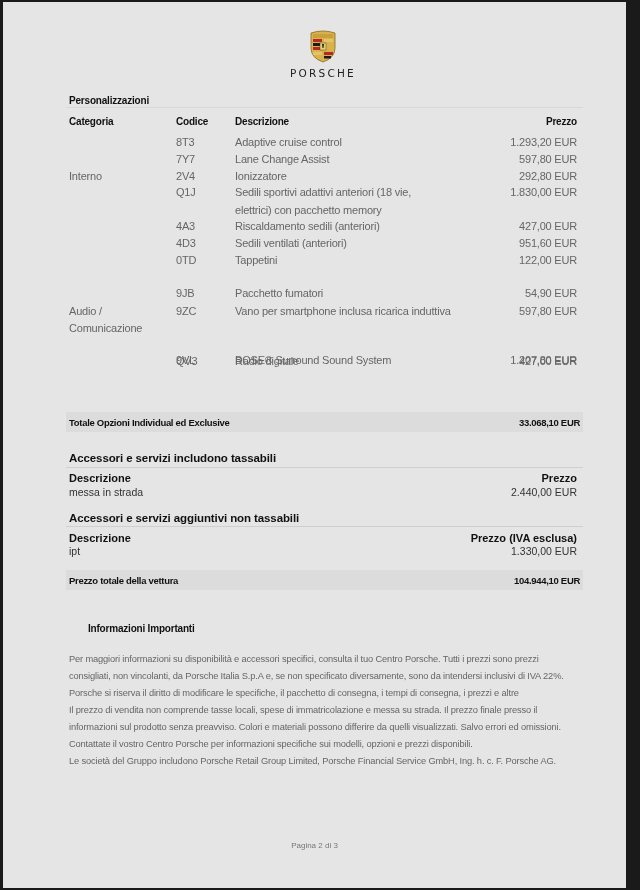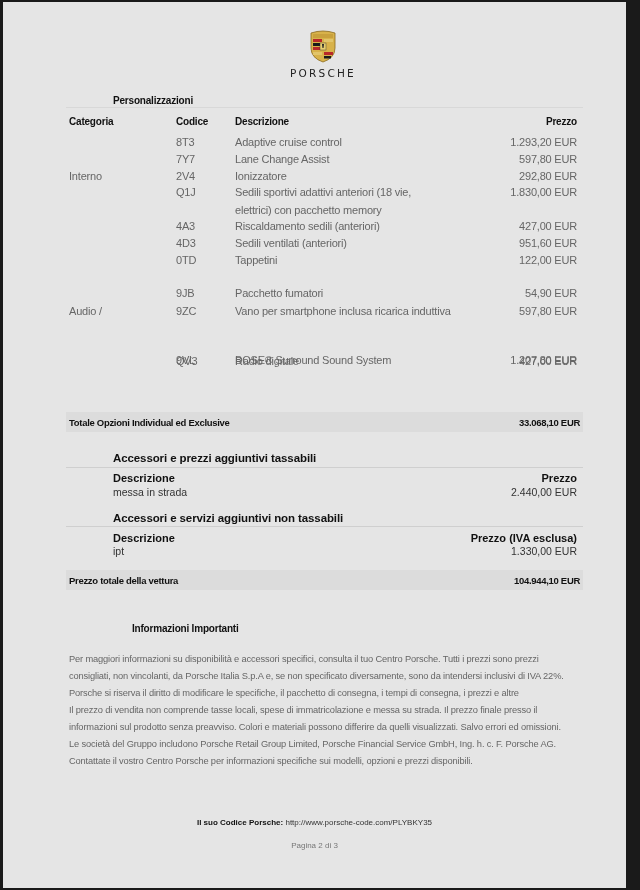--- a/index.html
+++ b/index.html
@@ -16,7 +16,7 @@
     font-family: "DejaVu Sans", sans-serif; font-size: 10.5px; letter-spacing: 2.2px; color: #222;
     margin-top: 4px; font-weight: normal;
   }
-  .abs { position: absolute; margin-left: 44px; }
+  .abs { position: absolute; }
   .h-section { font-size: 10px; font-weight: bold; color: #111; letter-spacing: -0.2px; }
   .rule { position: absolute; left: 63px; width: 517px; height: 1px; background: #d8d8d8; }
   .th { font-size: 10px; font-weight: bold; color: #111; letter-spacing: -0.2px; }

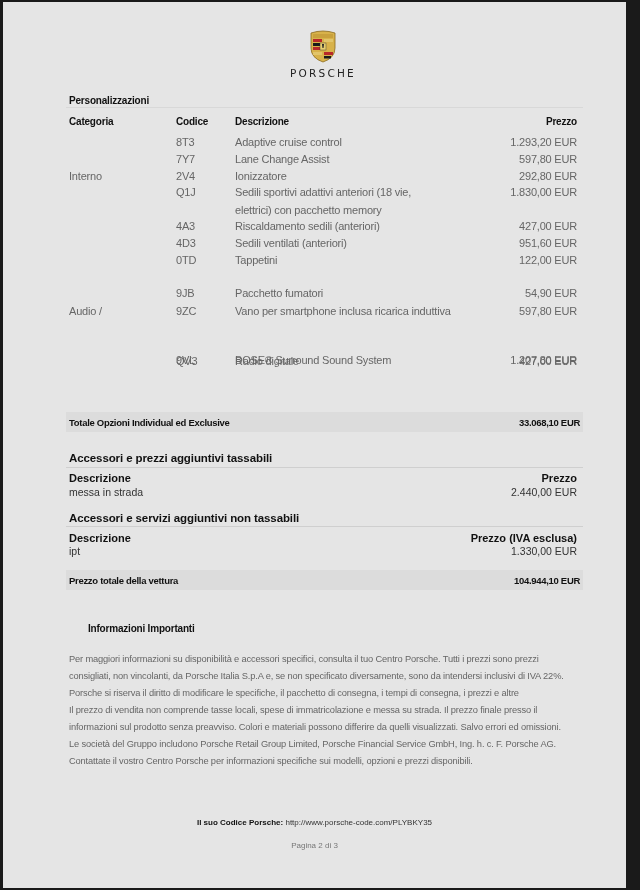--- a/index.html
+++ b/index.html
@@ -122,6 +122,9 @@
     <span class="td col-desc">Vano per smartphone inclusa ricarica induttiva</span>
     <span class="td col-price">597,80 EUR</span>
   </div>
+  <div class="row" style="top:320px;">
+    <span class="td col-cat">Comunicazione</span>
+  </div>
   <div class="row" style="top:352px;">
     <span class="td col-code">9VL</span>
     <span class="td col-desc">BOSE® Surround Sound System</span>

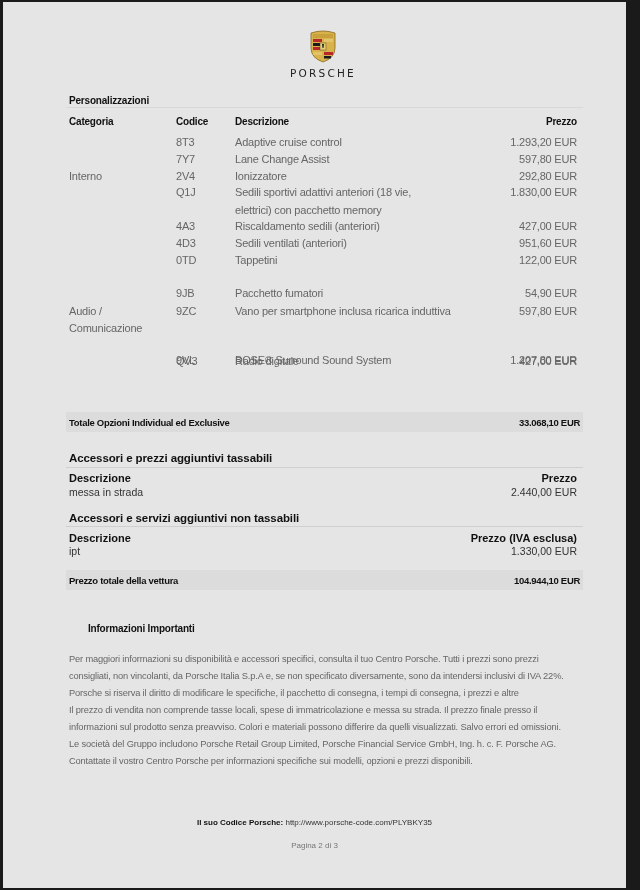--- a/index.html
+++ b/index.html
@@ -141,7 +141,7 @@
     <span style="right:3px;">33.068,10 EUR</span>
   </div>
 
-  <div class="abs sub-h" style="left:66px; top:450px;">Accessori e prezzi aggiuntivi tassabili</div>
+  <div class="abs sub-h" style="left:66px; top:450px;">Accessori e servizi includono tassabili</div>
   <div class="rule" style="top:465px; background:#cfcfcf;"></div>
   <div class="abs sub-th" style="left:66px; top:470px;">Descrizione</div>
   <div class="abs sub-th" style="right:49px; top:470px; text-align:right;">Prezzo</div>

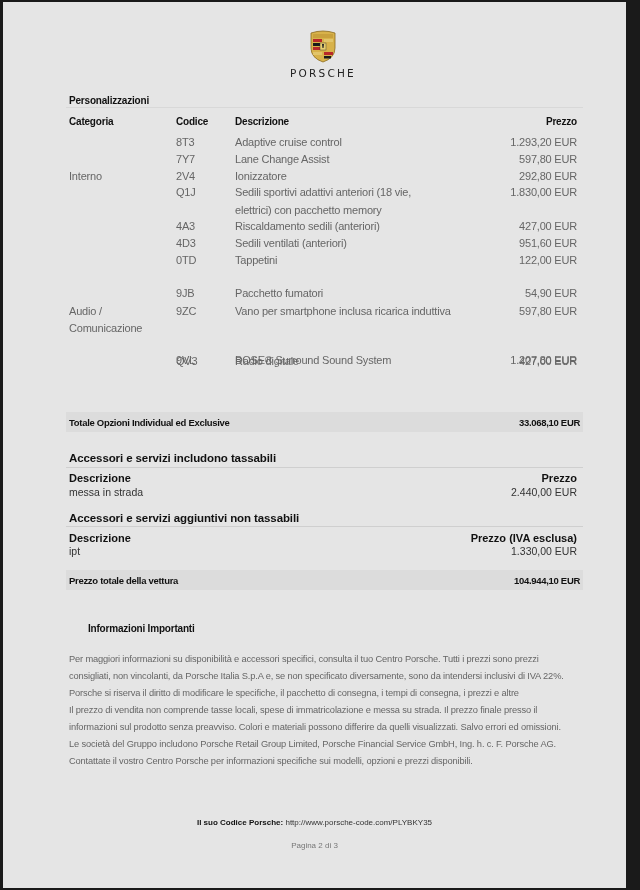--- a/index.html
+++ b/index.html
@@ -167,8 +167,8 @@
     <div>Porsche si riserva il diritto di modificare le specifiche, il pacchetto di consegna, i tempi di consegna, i prezzi e altre</div>
     <div>Il prezzo di vendita non comprende tasse locali, spese di immatricolazione e messa su strada. Il prezzo finale presso il</div>
     <div>informazioni sul prodotto senza preavviso. Colori e materiali possono differire da quelli visualizzati. Salvo errori ed omissioni.</div>
+    <div>Contattate il vostro Centro Porsche per informazioni specifiche sui modelli, opzioni e prezzi disponibili.</div>
     <div>Le società del Gruppo includono Porsche Retail Group Limited, Porsche Financial Service GmbH, Ing. h. c. F. Porsche AG.</div>
-    <div>Contattate il vostro Centro Porsche per informazioni specifiche sui modelli, opzioni e prezzi disponibili.</div>
   </div>
 
   <div class="code-line">

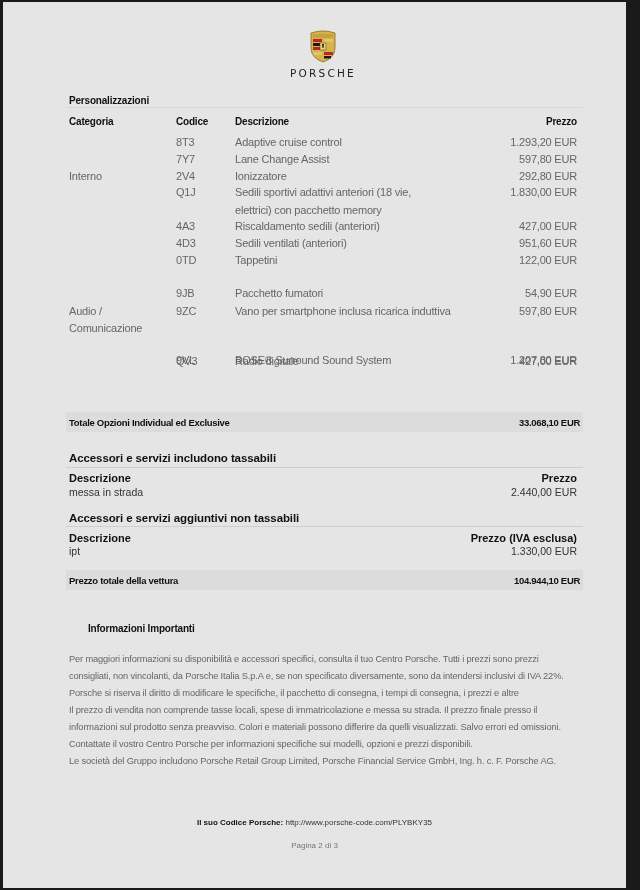--- a/index.html
+++ b/index.html
@@ -171,10 +171,6 @@
     <div>Le società del Gruppo includono Porsche Retail Group Limited, Porsche Financial Service GmbH, Ing. h. c. F. Porsche AG.</div>
   </div>
 
-  <div class="code-line">
-    <b>Il suo Codice Porsche:</b>
-    <span>http://www.porsche-code.com/PLYBKY35</span>
-  </div>
   <div class="page-num">Pagina 2 di 3</div>
 </div>
 

